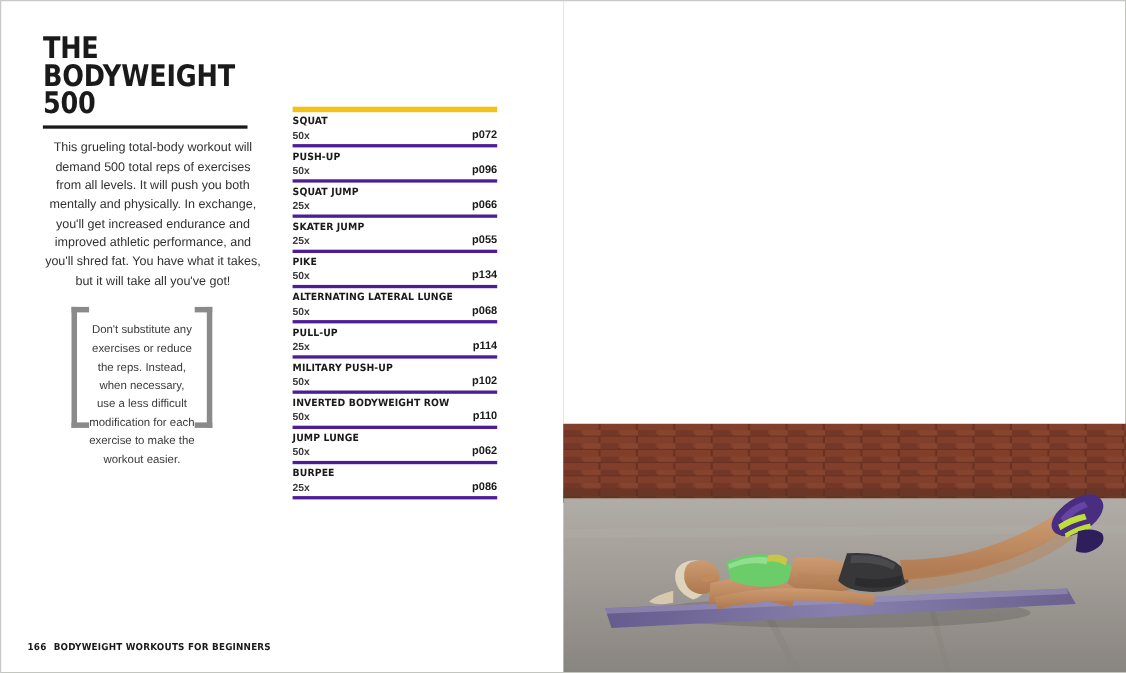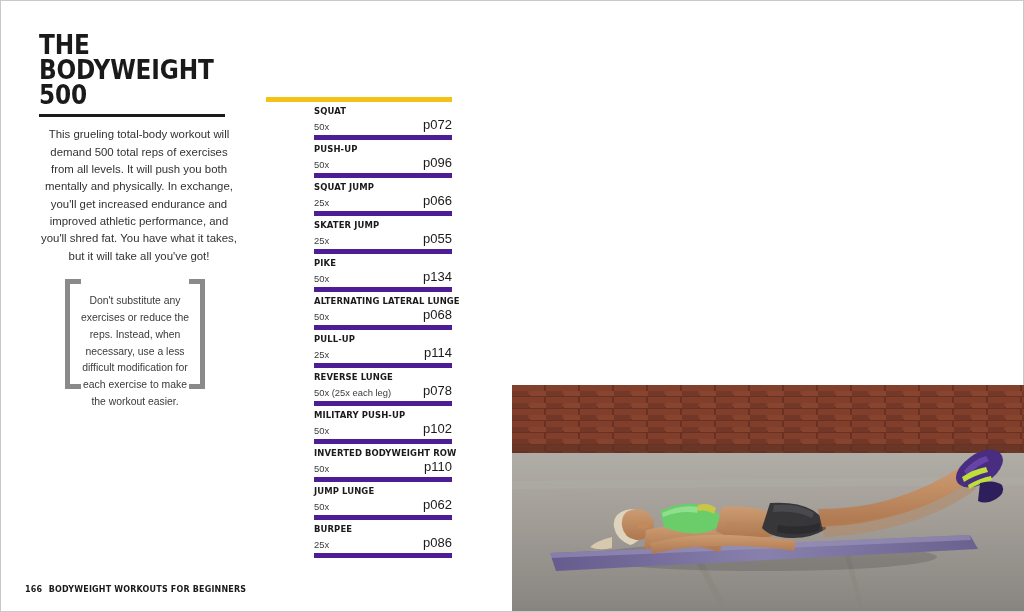--- a/index.html
+++ b/index.html
@@ -116,9 +116,8 @@
     width: 100%;
   }
   .ex-row {
-    border-bottom: 5px solid #4c1d95;
+    border-bottom: 3px solid #4c1d95;
     padding: 4px 0 3px 0;
-    margin-left: 48px;
   }
   .ex-name {
     font-family: "DejaVu Sans", sans-serif;

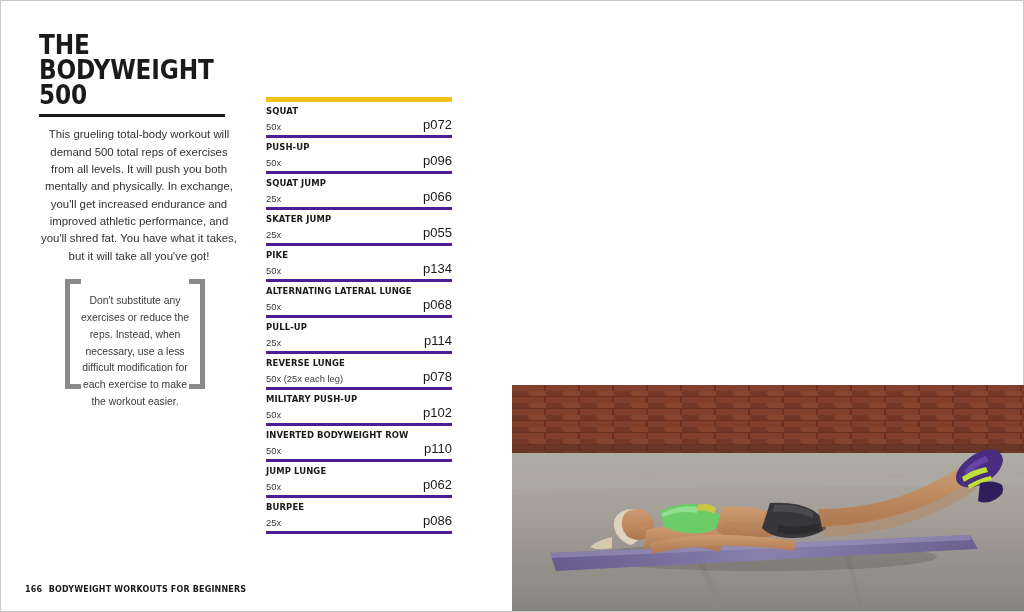--- a/index.html
+++ b/index.html
@@ -133,8 +133,9 @@
   .ex-line {
     display: flex;
     justify-content: space-between;
-    align-items: flex-end;
+    align-items: center;
     margin-top: 1px;
+    font-weight: bold;
   }
   .ex-reps {
     font-size: 9.4px;

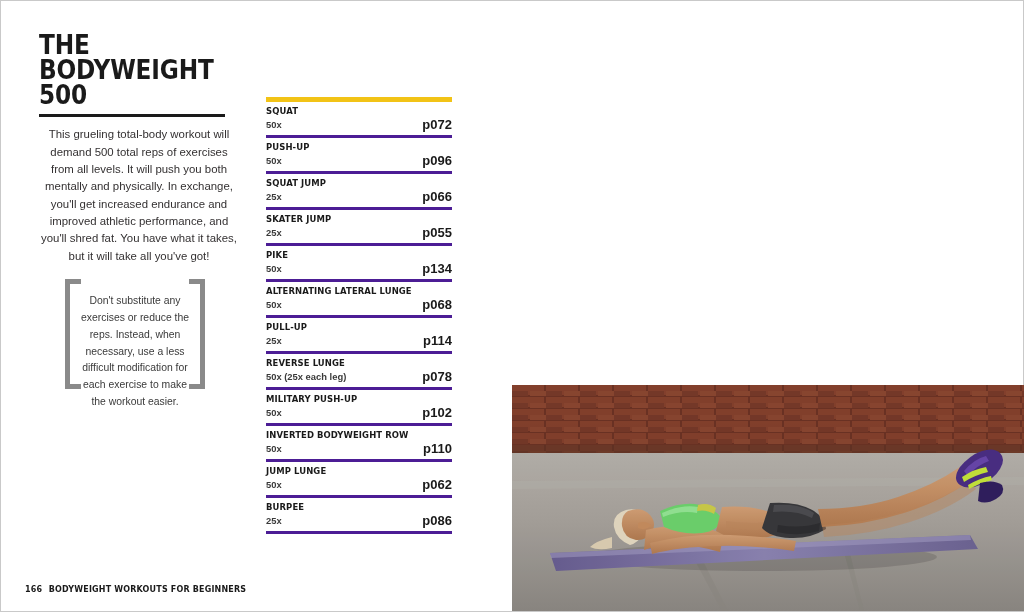--- a/index.html
+++ b/index.html
@@ -142,7 +142,7 @@
     color: #3a3a3a;
   }
   .ex-page {
-    font-size: 13px;
+    font-size: 10px;
     color: #1a1a1a;
   }
 

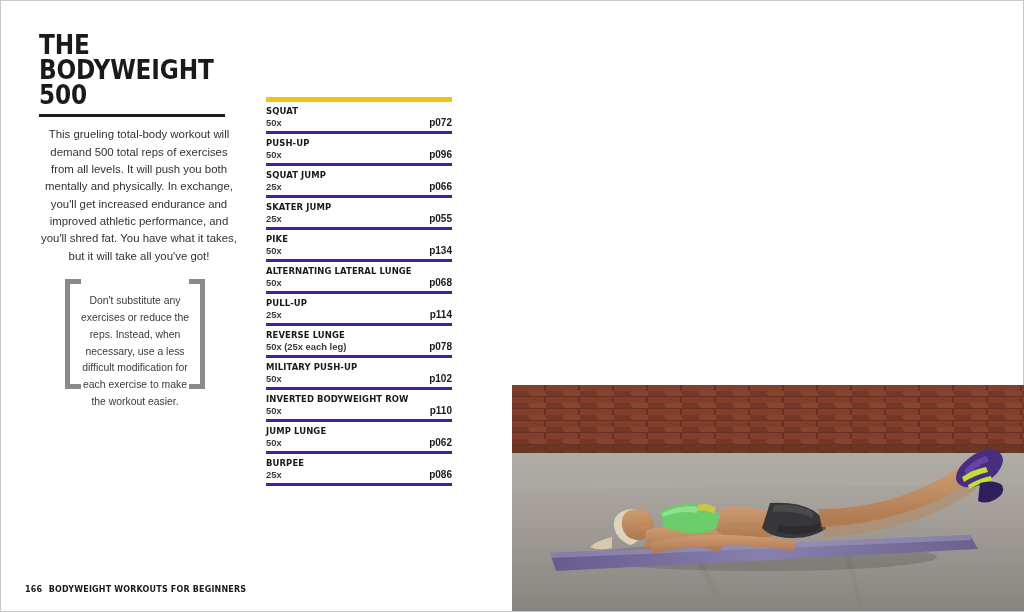--- a/index.html
+++ b/index.html
@@ -99,7 +99,7 @@
   .note-left {
     left: 64px;
     top: 278px;
-    width: 140px;
+    width: 128px;
     height: 110px;
   }
 

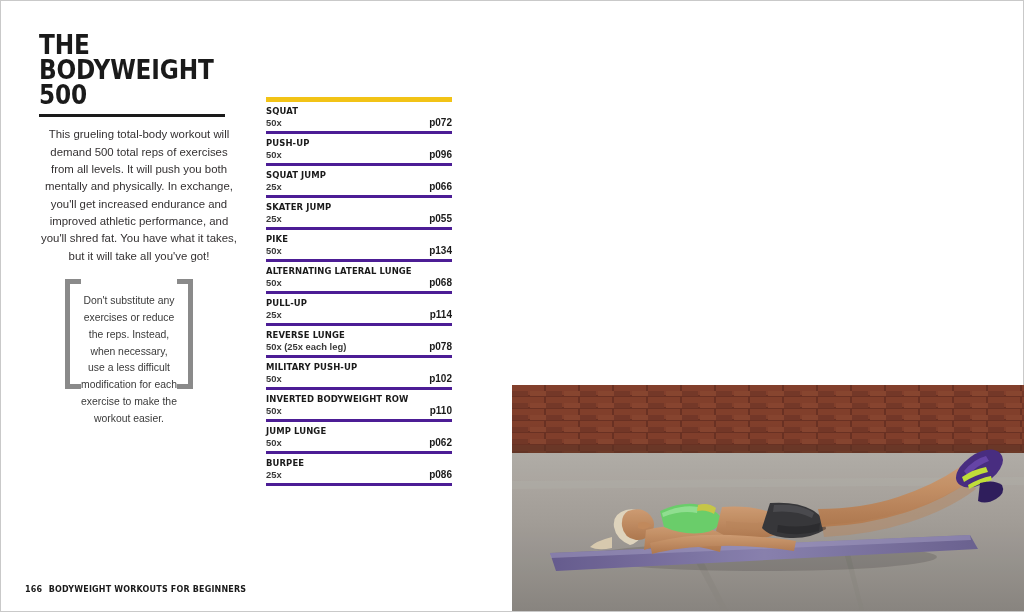--- a/index.html
+++ b/index.html
@@ -256,13 +256,6 @@
             <div class="ex-line">
               <span class="ex-reps">25x</span>
               <span class="ex-page">p114</span>
-            </div>
-          </div>
-          <div class="ex-row">
-            <div class="ex-name">REVERSE LUNGE</div>
-            <div class="ex-line">
-              <span class="ex-reps">50x (25x each leg)</span>
-              <span class="ex-page">p078</span>
             </div>
           </div>
           <div class="ex-row">

